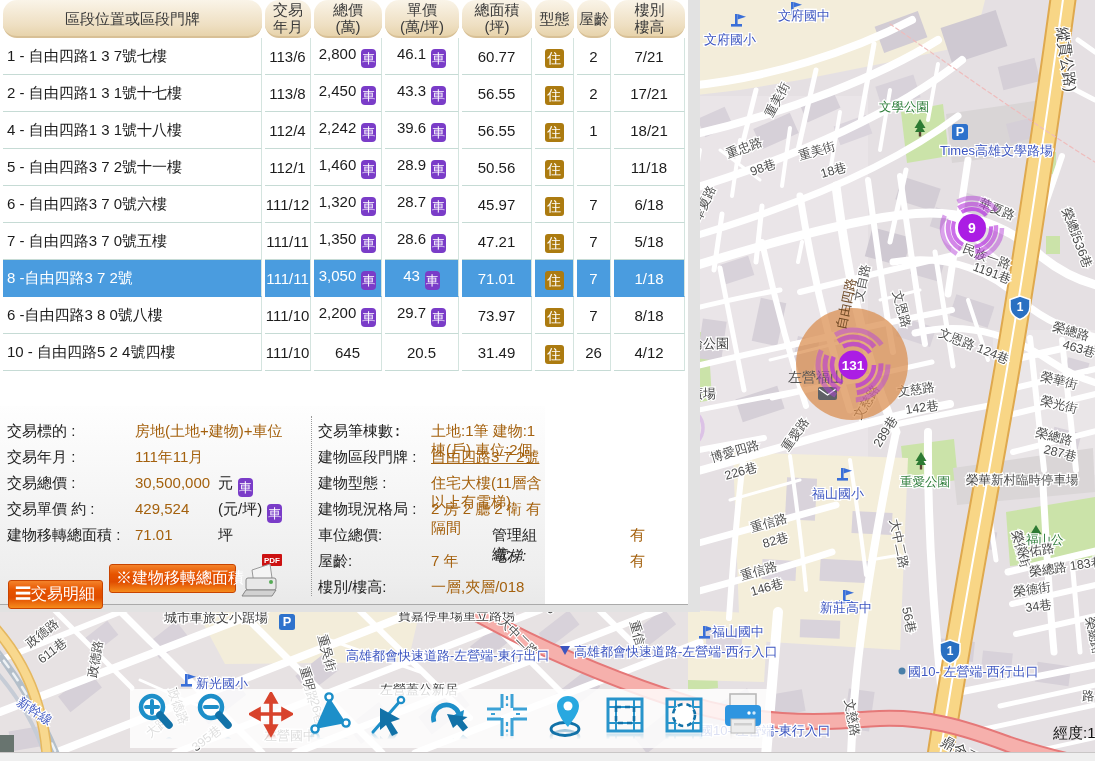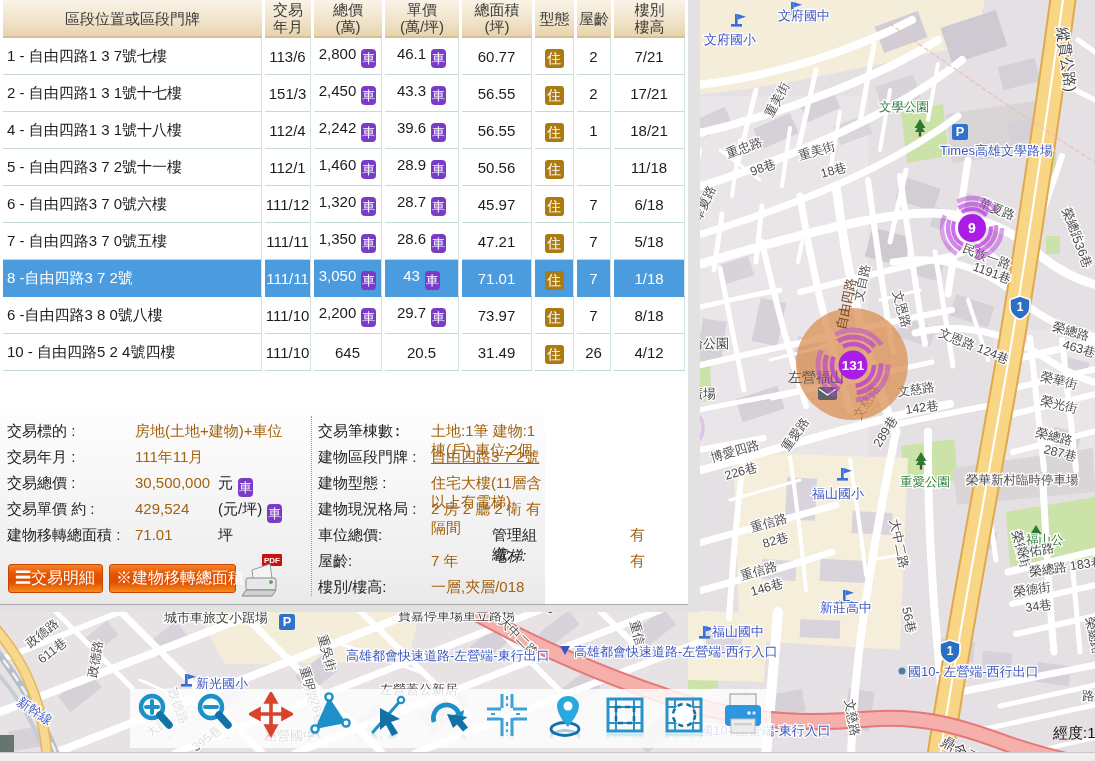--- a/index.html
+++ b/index.html
@@ -9,7 +9,7 @@
 #gutr{position:absolute;left:688px;top:0;width:12px;height:612px;background:#e2e2e2;}
 #gutb{position:absolute;left:0;top:605px;width:700px;height:7px;background:#e2e2e2;}
 table.tx{border-collapse:separate;border-spacing:3px 0;width:688px;table-layout:fixed;}
-table.tx th{background:linear-gradient(#faf4e8,#eedfc2 70%,#e7d3ab);border-bottom:2px solid #d8c096;font-weight:normal;color:#3a3a3a;font-size:15px;line-height:17px;height:36px;padding:0;}
+table.tx th{background:linear-gradient(#faf4e8,#eedfc2 70%,#e7d3ab);border-bottom:2px solid #d8c096;font-weight:normal;color:#3a3a3a;font-size:15px;line-height:17px;height:36px;padding:0;border-radius:14px;}
 table.tx td{border-bottom:1px solid #c6dbd5;border-right:1px solid #d4e4df;font-size:15px;color:#1c1c1c;height:36px;padding:0;text-align:center;background:#fff;}
 table.tx td.adr{text-align:left;padding-left:4px;font-size:15px;}
 table.tx tr.sel td{background:#4a9cdf;color:#fff;border-bottom-color:#4a9cdf;}

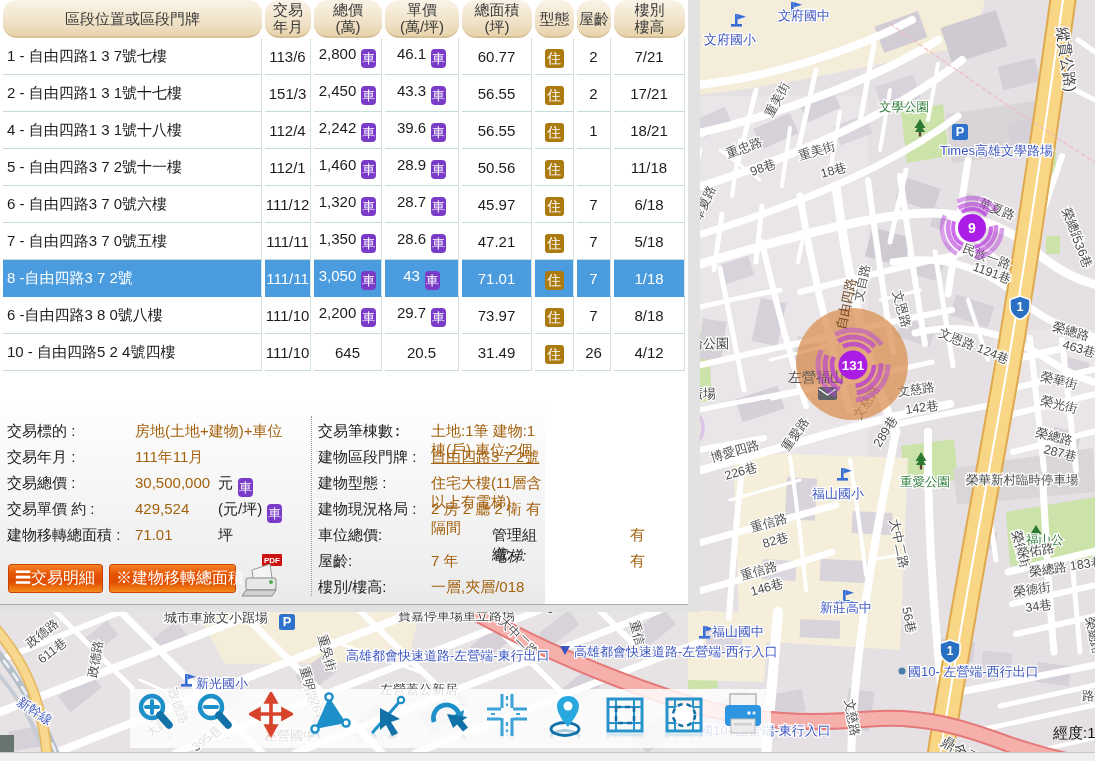--- a/index.html
+++ b/index.html
@@ -400,7 +400,7 @@
           </tr>
 <tr>
             <td class="adr">2 - 自由四路1 3 1號十七樓</td>
-            <td>151/3</td>
+            <td>113/8</td>
             <td>2,450<span class="car">車</span></td>
             <td>43.3<span class="car">車</span></td>
             <td>56.55</td>

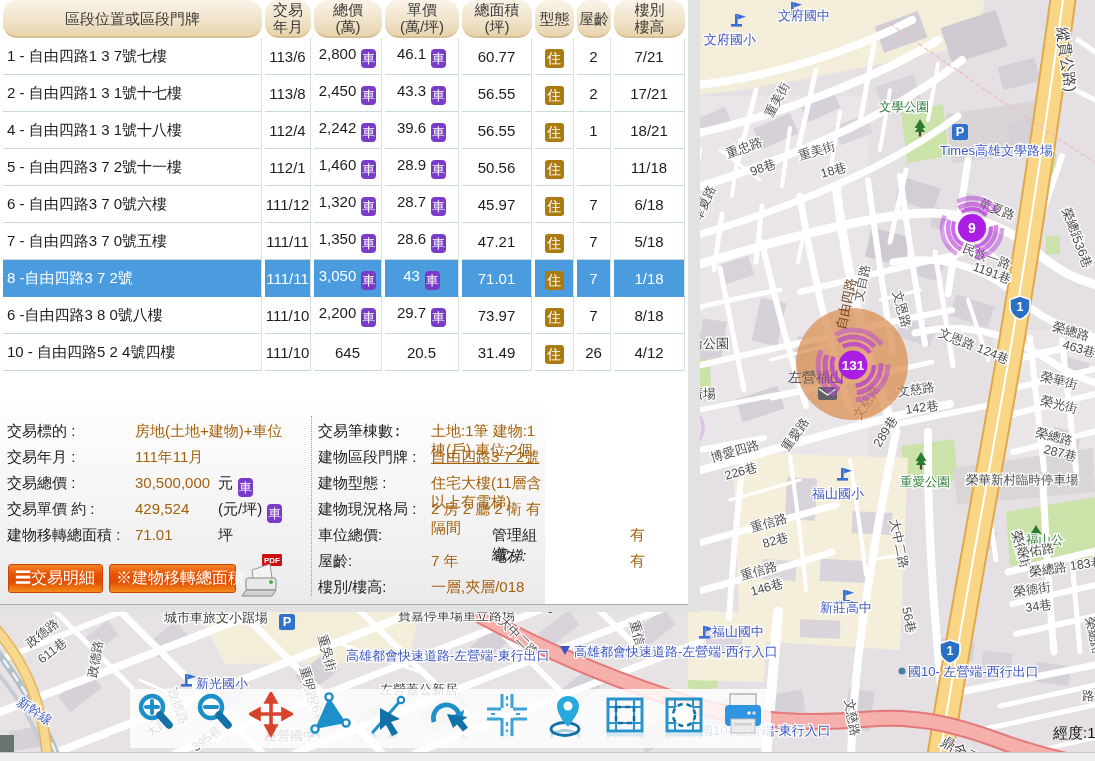--- a/index.html
+++ b/index.html
@@ -512,7 +512,7 @@
         <div class="val" style="left:630px;top:146px;">有</div>
 <div class="lab" style="left:318px;top:172px;">樓別/樓高:</div>
         <div class="val" style="left:431px;top:172px;">一層,夾層/018</div>
-<div class="obtn" style="left:8px;top:158px;width:81px;"><span style="letter-spacing:0;">☰</span>交易明細</div>
+<div class="obtn" style="left:8px;top:174px;width:81px;"><span style="letter-spacing:0;">☰</span>交易明細</div>
 <div class="obtn" style="left:109px;top:158px;width:113px;">※建物移轉總面積</div>
 <svg style="position:absolute;left:240px;top:146px;" width="44" height="48" viewBox="0 0 44 48">
 <rect x="22" y="2" width="20" height="12" fill="#cc1111" rx="1"></rect>

